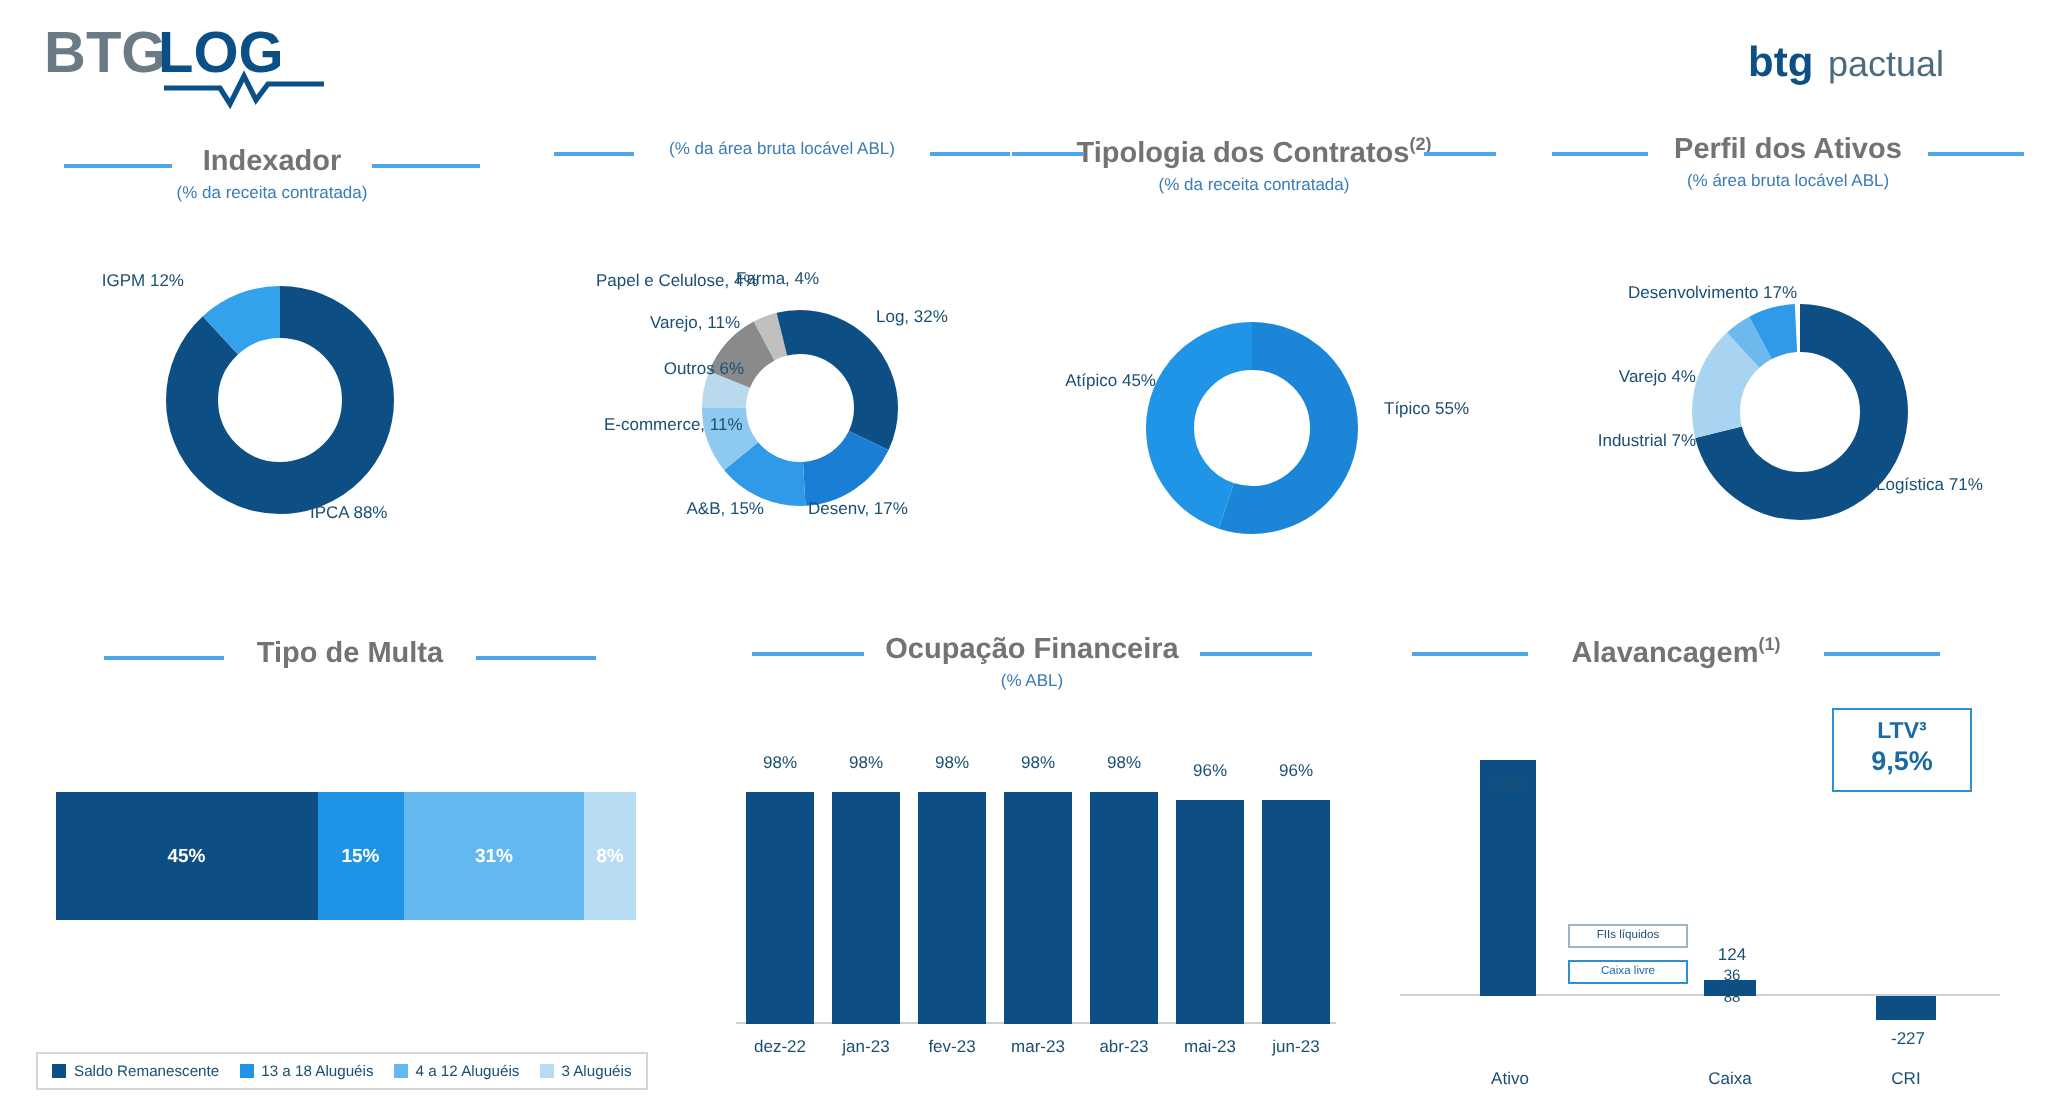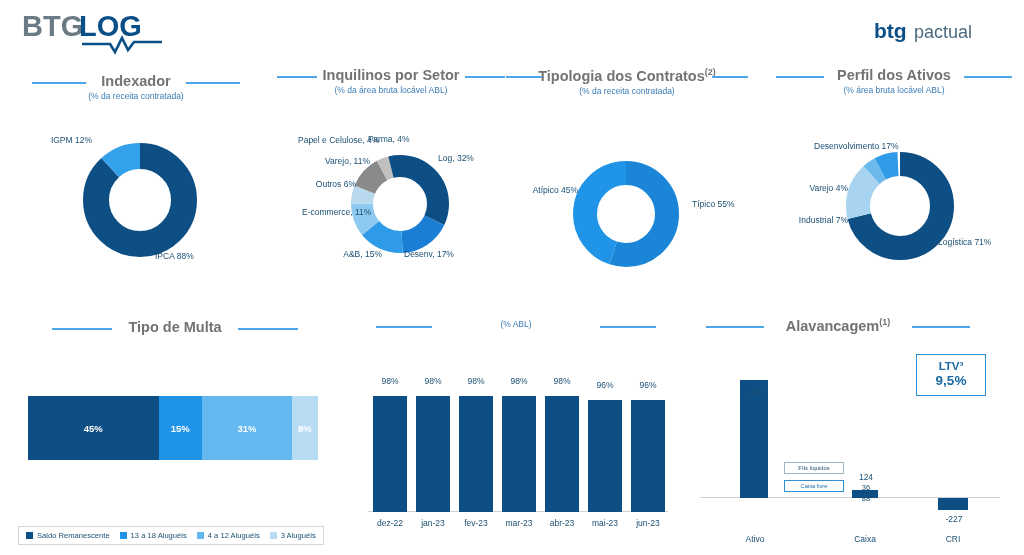--- a/index.html
+++ b/index.html
@@ -98,7 +98,6 @@
   <div class="sect-title" style="left:277px; top:67px; width:228px;">
     <div class="rule-l" style="left:0px; width:40px;"></div>
     <div class="rule-r" style="right:0px; width:40px;"></div>
-    <div class="t">Inquilinos por Setor</div>
     <div class="s">(% da área bruta locável ABL)</div>
   </div>
 

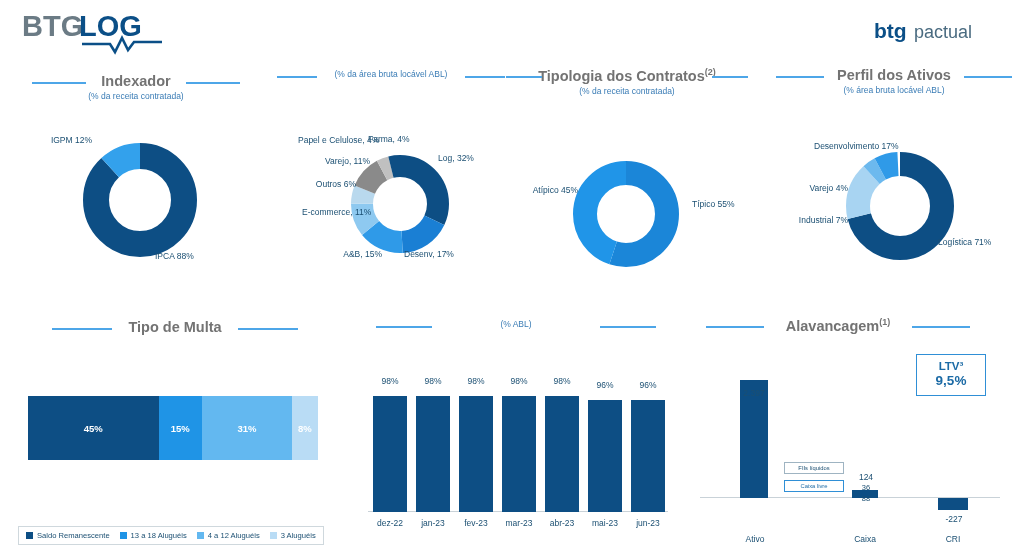--- a/index.html
+++ b/index.html
@@ -156,7 +156,7 @@
   <div class="lbl r" style="left:304px; top:157px; width:66px;">
     <span>Varejo, 11%</span>
   </div>
-  <div class="lbl r" style="left:292px; top:180px; width:64px;">
+  <div class="lbl r" style="left:308px; top:180px; width:64px;">
     <span>Outros 6%</span>
   </div>
   <div class="lbl r" style="left:302px; top:208px; width:68px;">

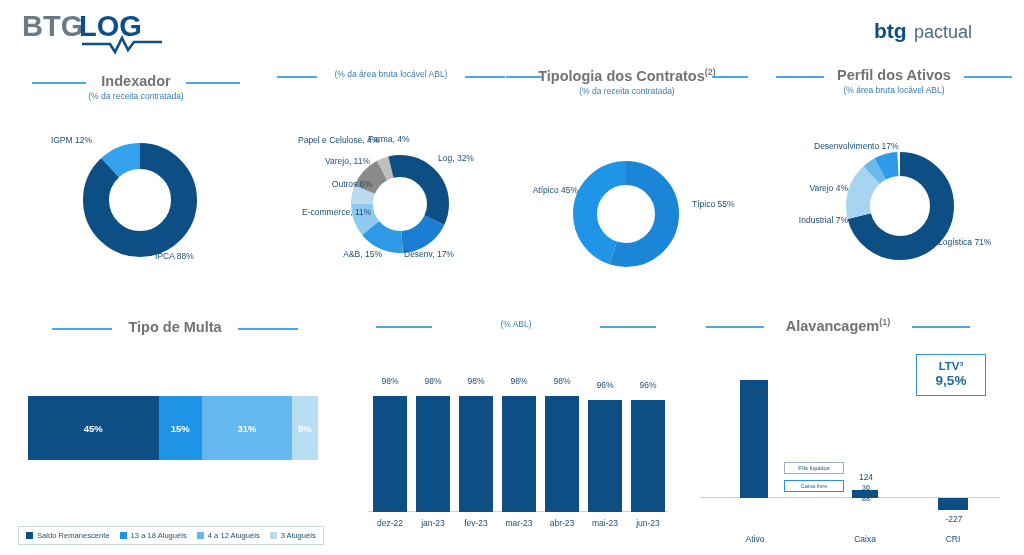--- a/index.html
+++ b/index.html
@@ -225,6 +225,7 @@
   <div class="sect-title" style="left:376px; top:317px; width:280px;">
     <div class="rule-l" style="left:0px; width:56px;"></div>
     <div class="rule-r" style="right:0px; width:56px;"></div>
+    <div class="t">Ocupação Financeira</div>
     <div class="s">(% ABL)</div>
   </div>
 

